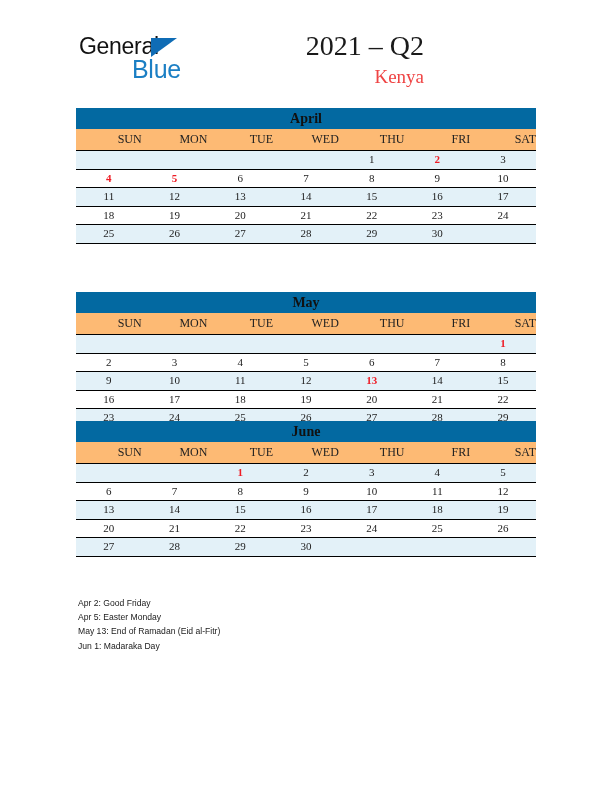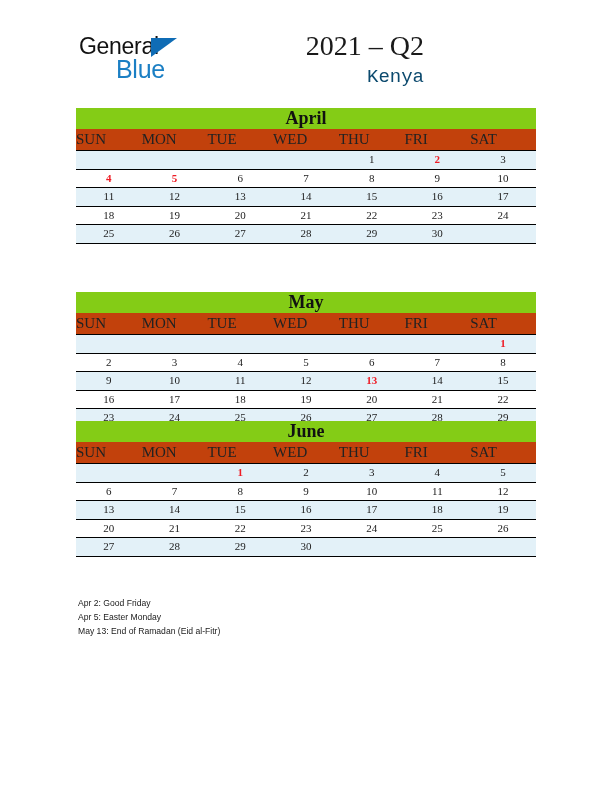--- a/index.html
+++ b/index.html
@@ -50,7 +50,7 @@
   }
   .logo-blue {
     position: absolute;
-    left: 37px;
+    left: 53px;
     top: 22px;
     font-family: "Liberation Sans", sans-serif;
     font-size: 25px;

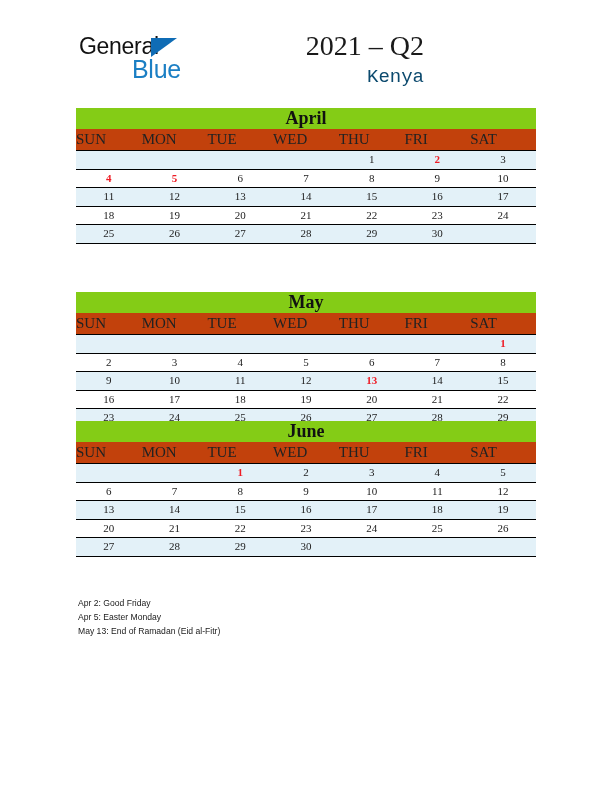--- a/index.html
+++ b/index.html
@@ -71,9 +71,9 @@
     white-space: nowrap;
   }
   .title-sub {
-    font-family: Liberation Mono, monospace;
+    font-family: Liberation Serif, serif;
     font-size: 19px;
-    color: #0c4a6e;
+    color: #ef4444;
     line-height: 24px;
     margin-top: 3px;
     white-space: nowrap;

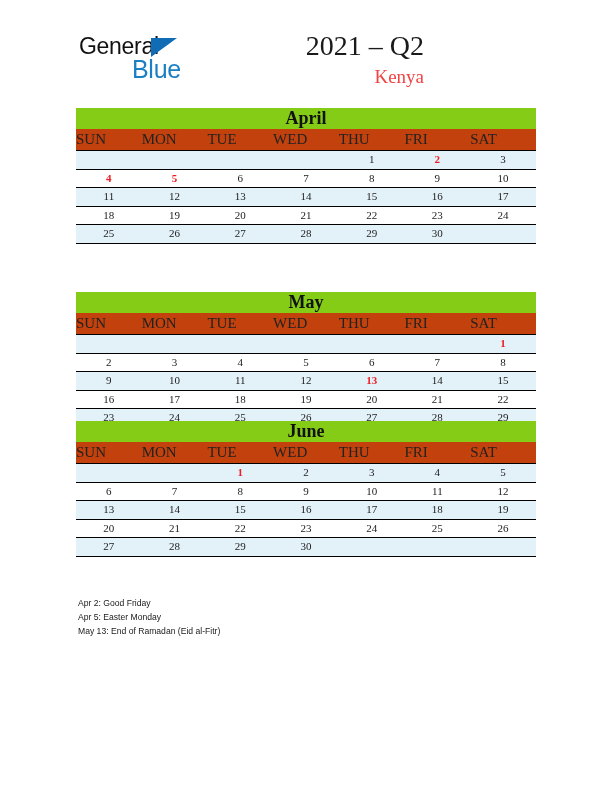--- a/index.html
+++ b/index.html
@@ -92,10 +92,10 @@
   .cal.june  { top: 421px; }
 
   .cal .month-bar td {
-    background: #84cc16;
+    background: #0369a1;
     height: 21px;
     text-align: center;
-    font-size: 18px;
+    font-size: 14px;
     font-weight: bold;
     color: #111111;
     border: none;

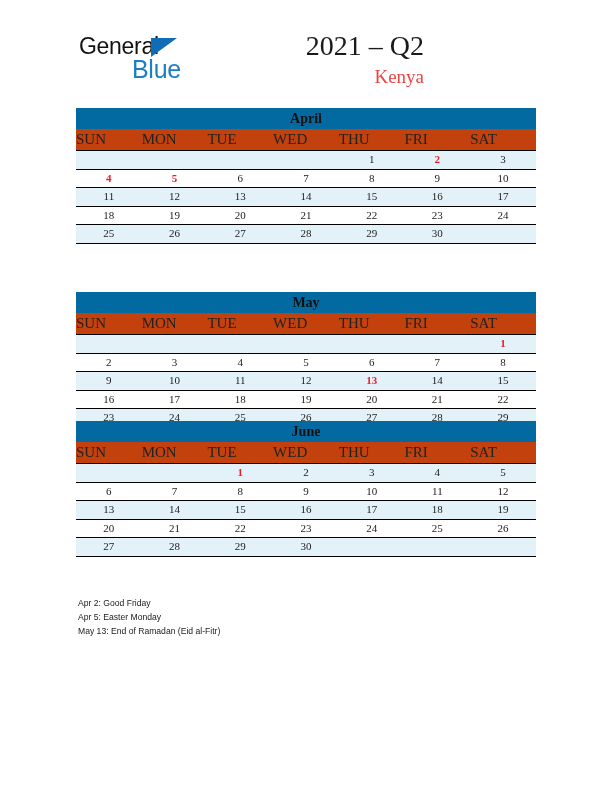--- a/index.html
+++ b/index.html
@@ -104,11 +104,11 @@
   }
   .cal .dow th {
     height: 21px;
-    background: #c2410c;
-    font-size: 15px;
+    background: #fdba74;
+    font-size: 12px;
     font-weight: normal;
     color: #222222;
-    text-align: left;
+    text-align: right;
     border: none;
     border-bottom: 1.6px solid #000000;
     padding: 0;

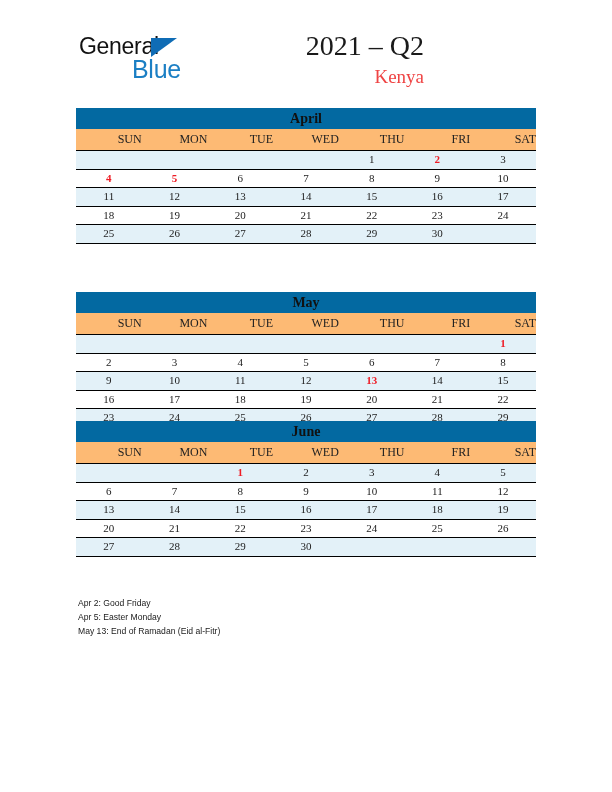--- a/index.html
+++ b/index.html
@@ -356,6 +356,7 @@
     <div>Apr 2: Good Friday</div>
     <div>Apr 5: Easter Monday</div>
     <div>May 13: End of Ramadan (Eid al-Fitr)</div>
+    <div>Jun 1: Madaraka Day</div>
   </div>
 
 </body></html>

